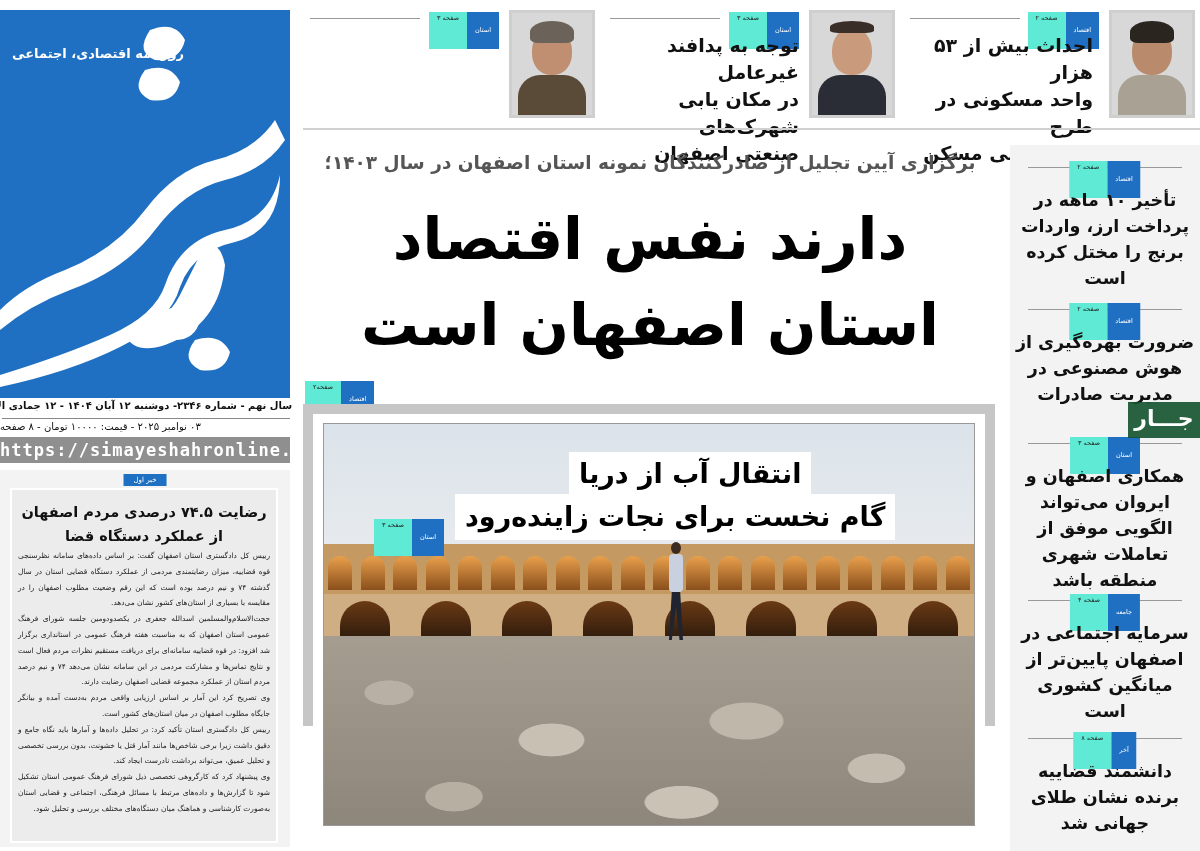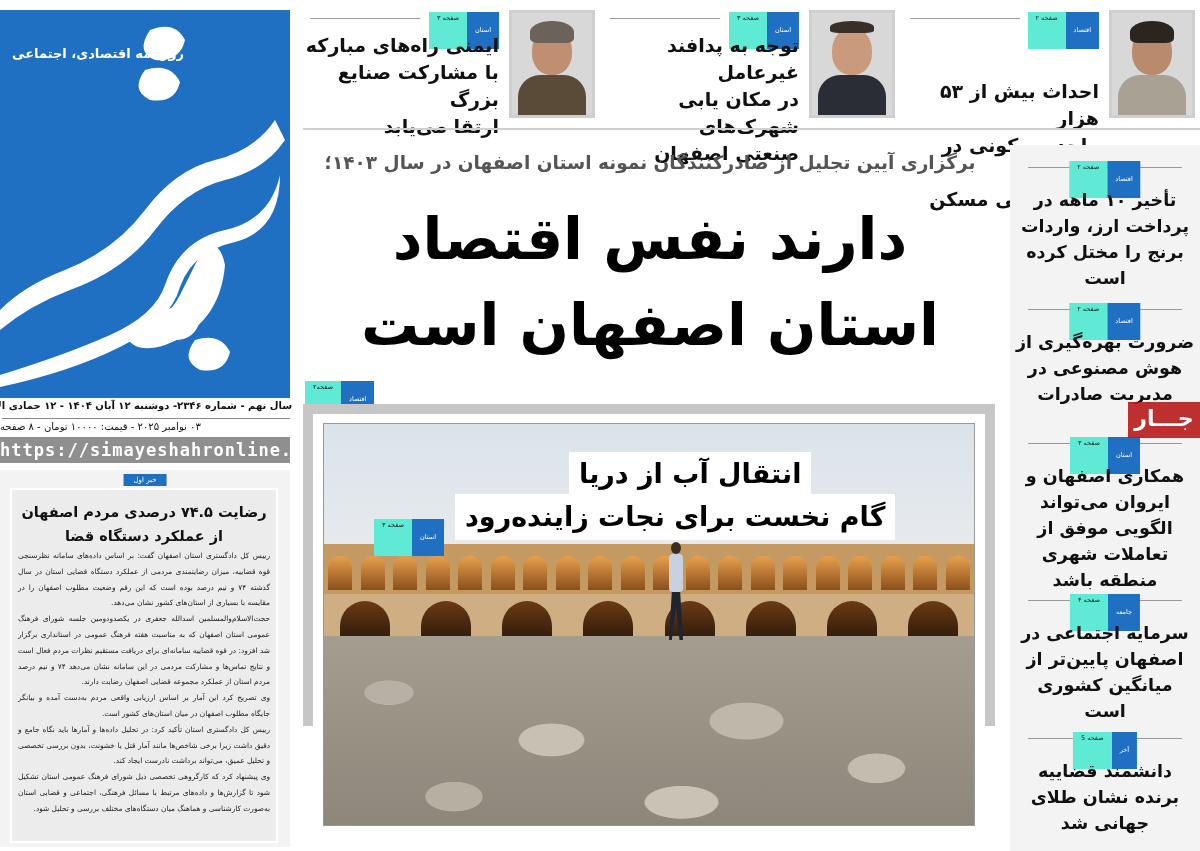--- a/index.html
+++ b/index.html
@@ -153,11 +153,6 @@
     <span class="tag-blue">استان</span>
     <span class="tag-grey">صفحه ۳</span>
   </div>
-  <div class="title" style="right:96px;">
-    <div>ایمنی راه‌های مبارکه</div>
-    <div>با مشارکت صنایع بزرگ</div>
-    <div>ارتقا می‌یابد</div>
-  </div>
 </div>
 <div class="top-bottom-rule"></div>
 

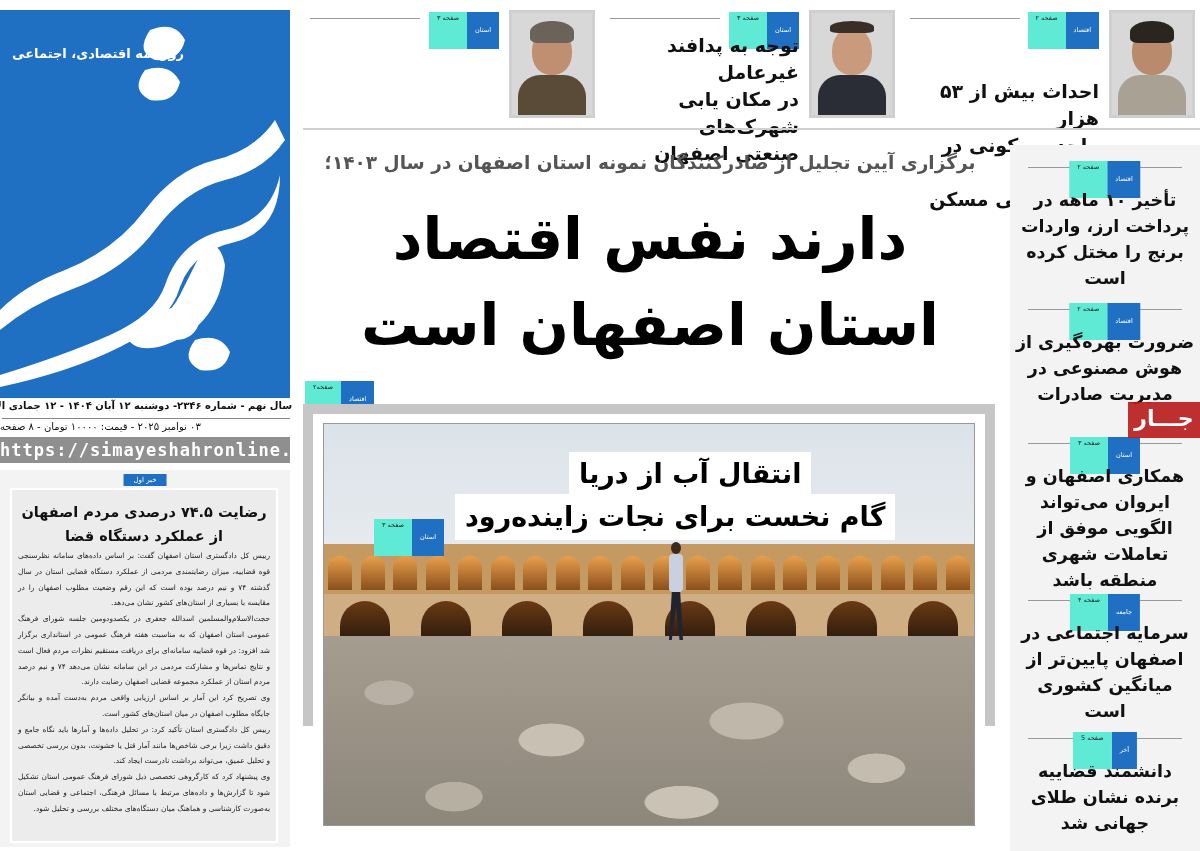--- a/index.html
+++ b/index.html
@@ -117,7 +117,7 @@
     <span class="tag-blue">اقتصاد</span>
     <span class="tag-grey">صفحه ۲</span>
   </div>
-  <div class="title" style="right:96px;margin-top:46px;">
+  <div class="title" style="right:102px;">
     <div>احداث بیش از ۵۳ هزار</div>
     <div>واحد مسکونی در طرح</div>
     <div>نهضت ملی مسکن</div>

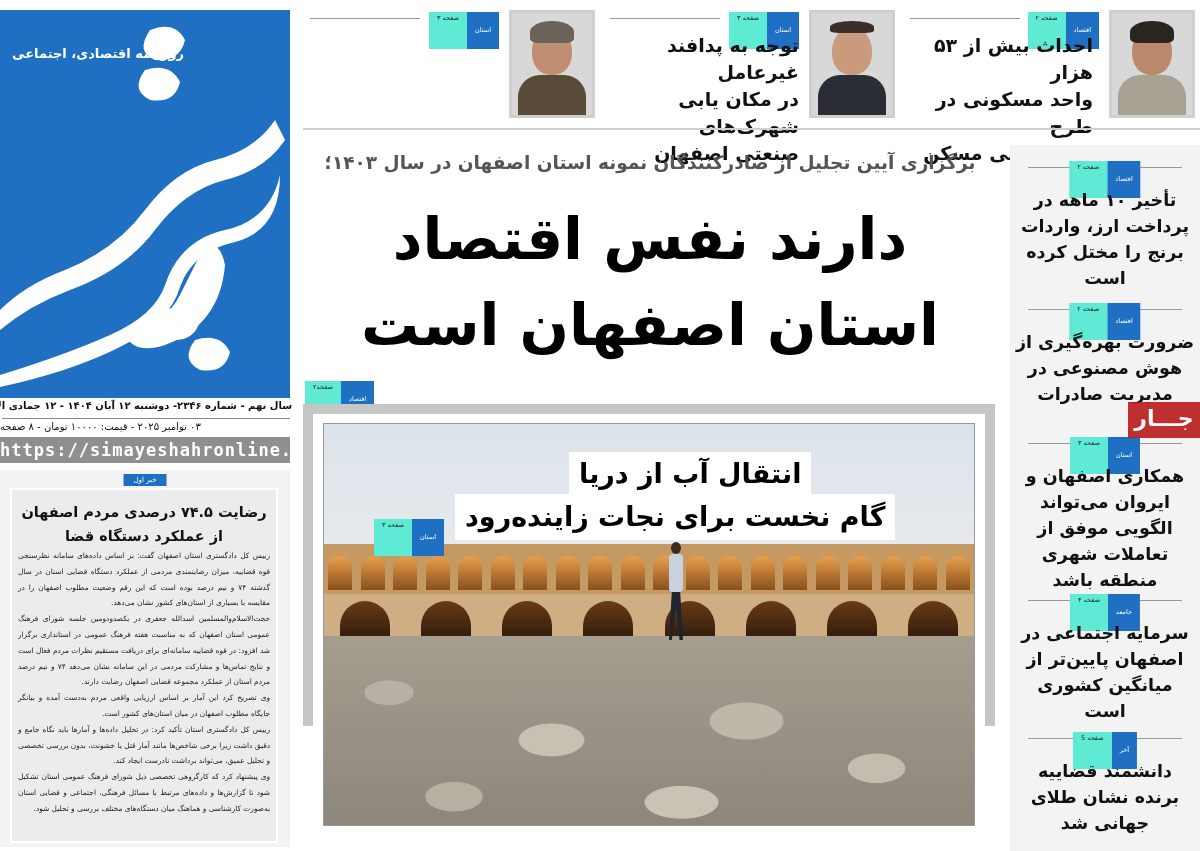--- a/index.html
+++ b/index.html
@@ -72,7 +72,7 @@
   .rc-item .rule { position: absolute; left: 18px; right: 18px; top: 8px; height: 1px; background: #999; }
   .rc-item .tags { position: absolute; left: 50%; transform: translateX(-50%); top: 2px; display: flex; direction: rtl; }
   .rc-item .title { position: absolute; top: 28px; left: 4px; right: 4px; text-align: center; font-size: 17.5px; font-weight: bold; line-height: 26px; color: #111; }
-  .jaar-badge { position: absolute; left: 1128px; top: 402px; width: 72px; height: 36px; background: #b91c1c; color: #fff; font-size: 22px; font-weight: bold; text-align: center; line-height: 34px; opacity: 0.9; }
+  .jaar-badge { position: absolute; left: 1128px; top: 402px; width: 72px; height: 36px; background: #14532d; color: #fff; font-size: 22px; font-weight: bold; text-align: center; line-height: 34px; opacity: 0.9; }
 </style>
 </head>
 <body>

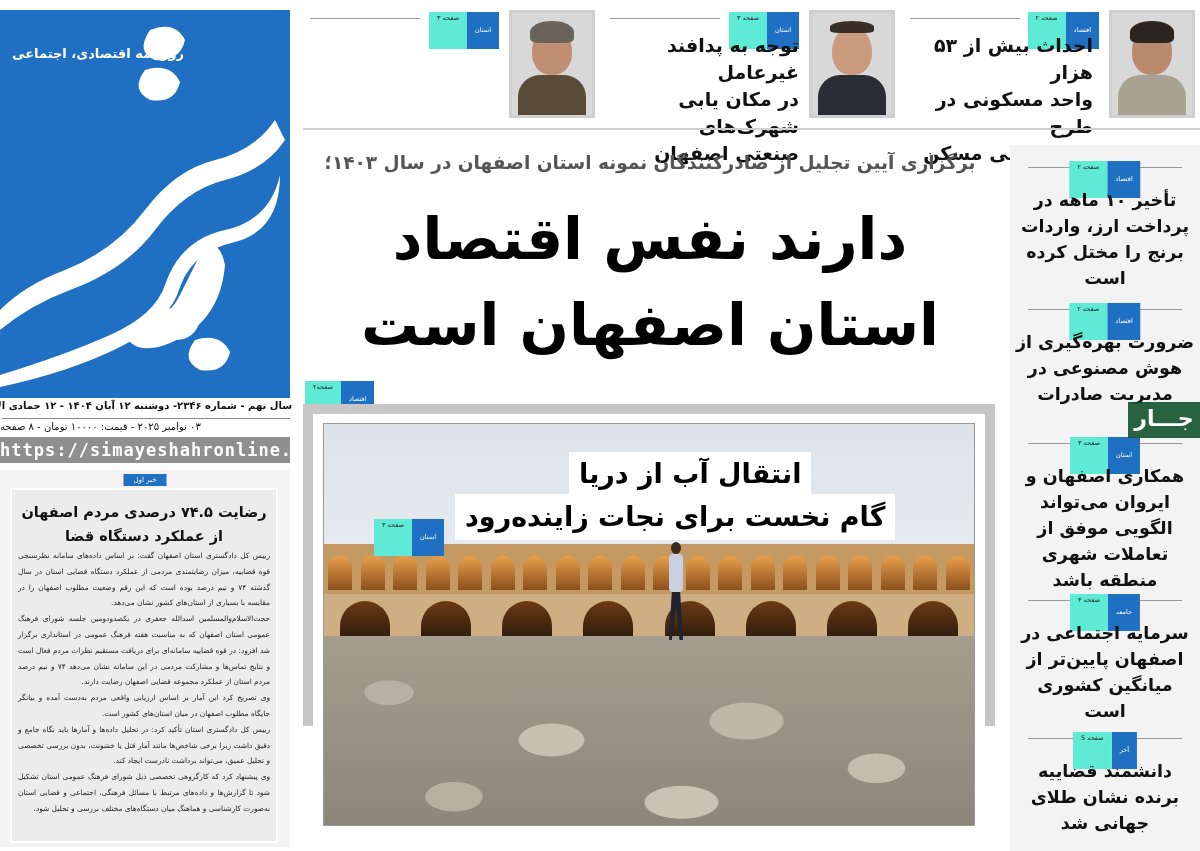--- a/index.html
+++ b/index.html
@@ -256,7 +256,7 @@
     <div class="rule"></div>
     <div class="tags">
       <span class="tag-blue">آخر</span>
-      <span class="tag-grey">صفحه 5</span>
+      <span class="tag-grey">صفحه ۸</span>
     </div>
     <div class="title">دانشمند قضاییه برنده نشان طلای جهانی شد</div>
   </div>

